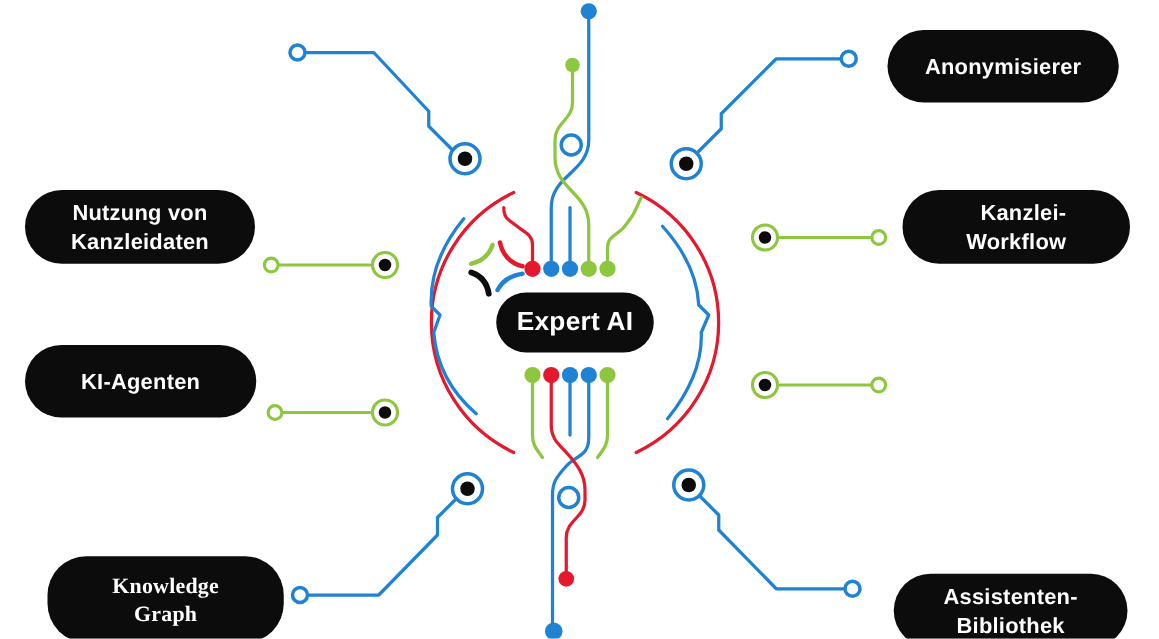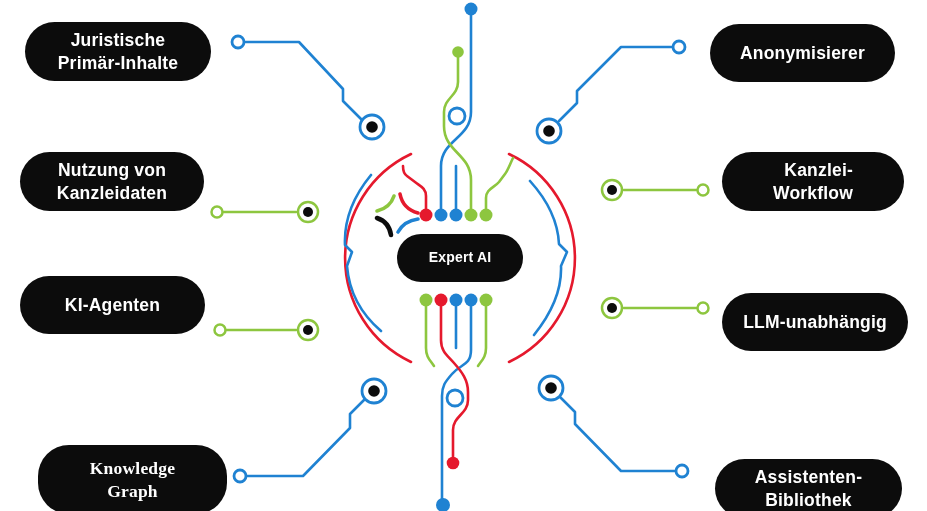--- a/index.html
+++ b/index.html
@@ -165,8 +165,6 @@
     </g>
   </svg>
 
-  <div class="pill p1">Juristische
-Primär-Inhalte</div>
   <div class="pill p2">Nutzung von
 Kanzleidaten</div>
   <div class="pill p3">KI-Agenten</div>

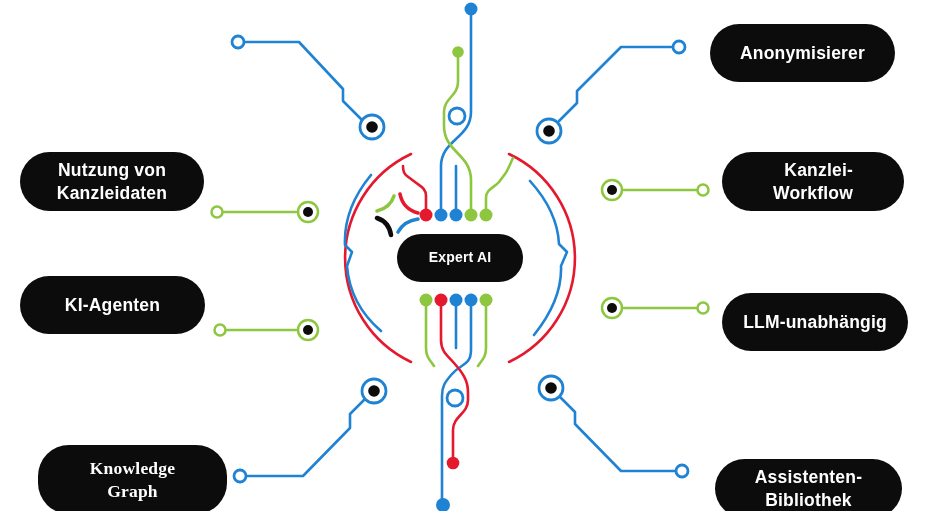--- a/index.html
+++ b/index.html
@@ -27,7 +27,7 @@
     text-align:center;font-weight:bold;font-size:17.5px;line-height:1.28;
     white-space:pre-line;letter-spacing:.2px;
   }
-  .pill.center{border-radius:24px;font-size:14px;}
+  .pill.center{border-radius:24px;font-size:21px;}
   .p1{left:25px;top:22px;width:186px;height:59px;}
   .p2{left:20px;top:152px;width:184px;height:59px;}
   .p3{left:20px;top:276px;width:185px;height:58px;}

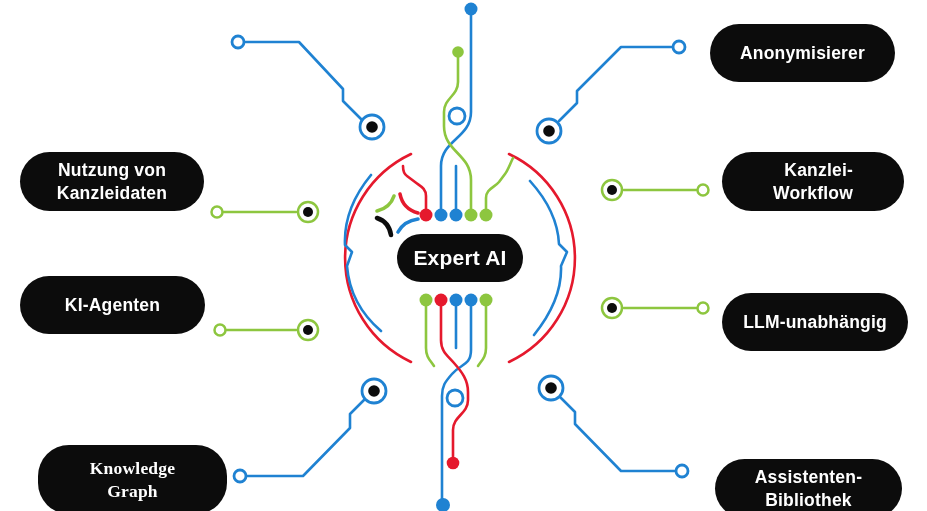--- a/index.html
+++ b/index.html
@@ -173,7 +173,6 @@
   <div class="pill p5">Anonymisierer</div>
   <div class="pill p6">Kanzlei-
 Workflow</div>
-  <div class="pill p7">LLM-unabhängig</div>
   <div class="pill p8">Assistenten-
 Bibliothek</div>
 

